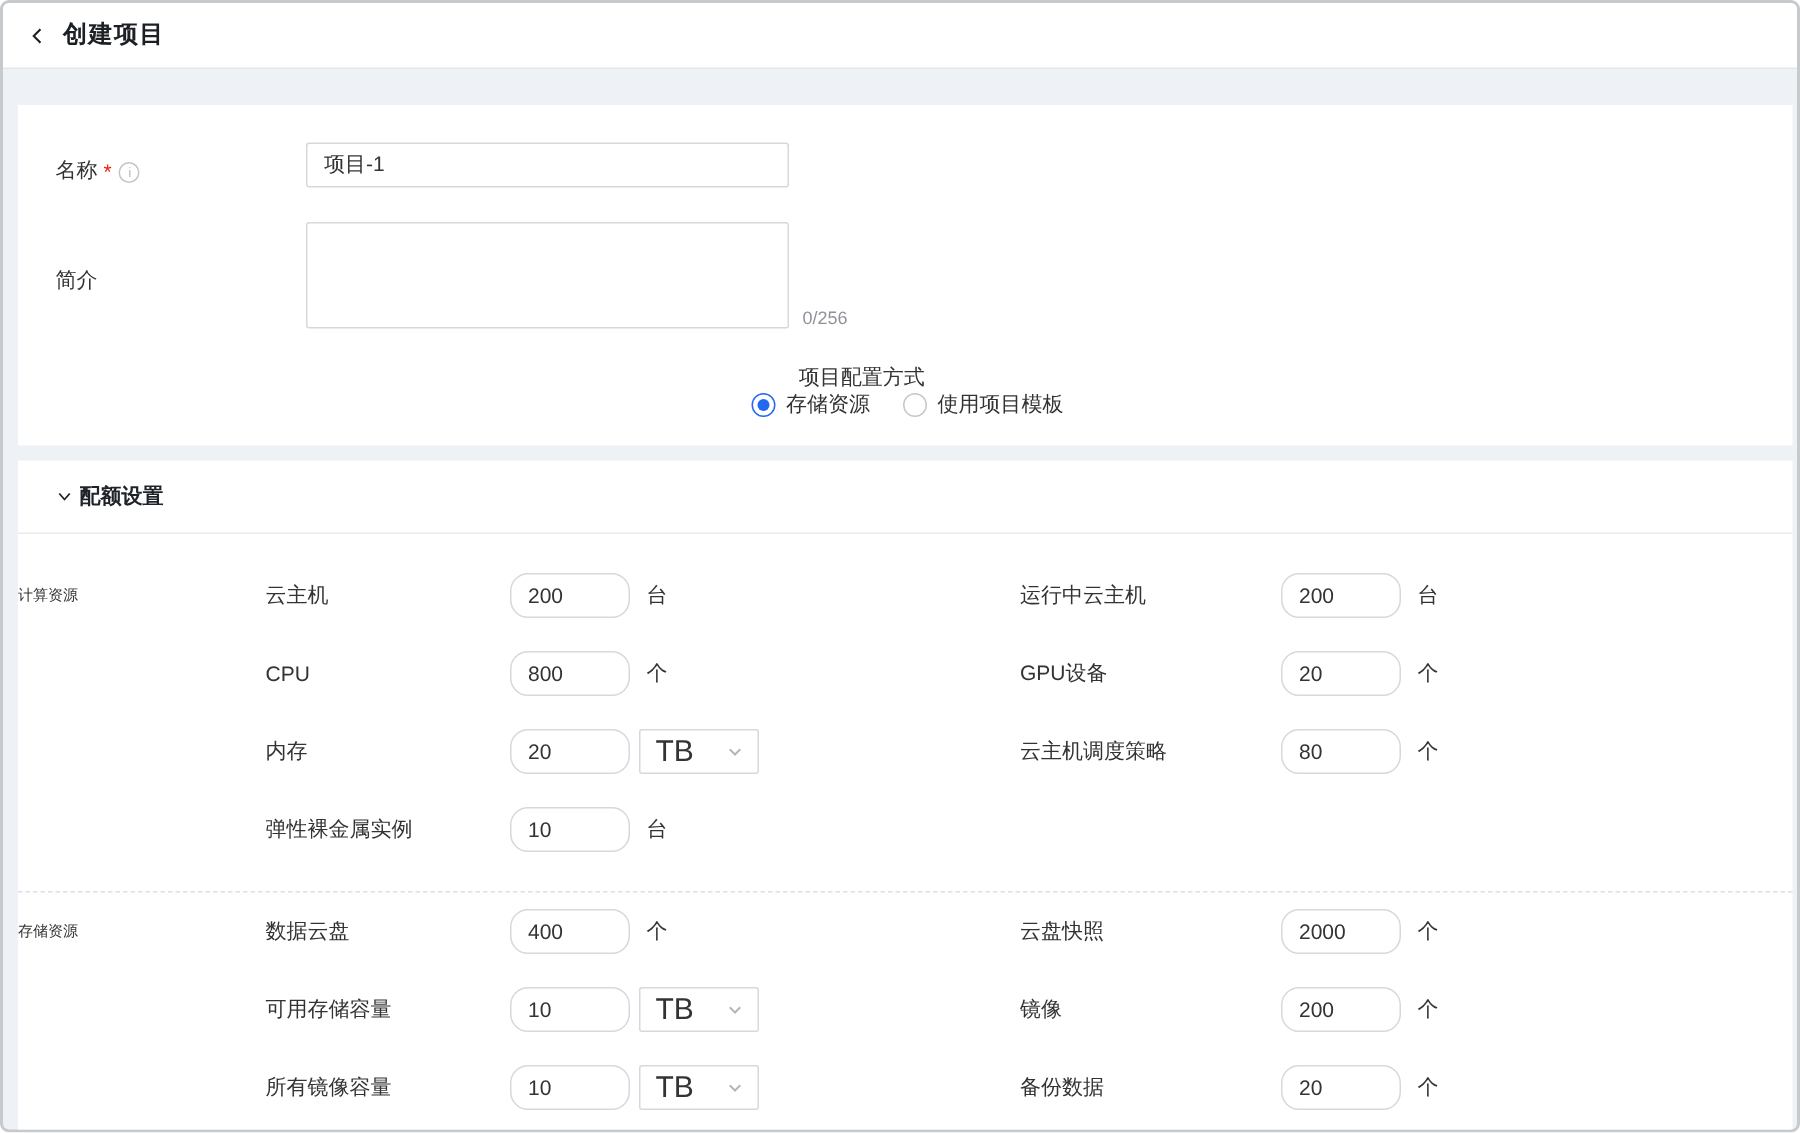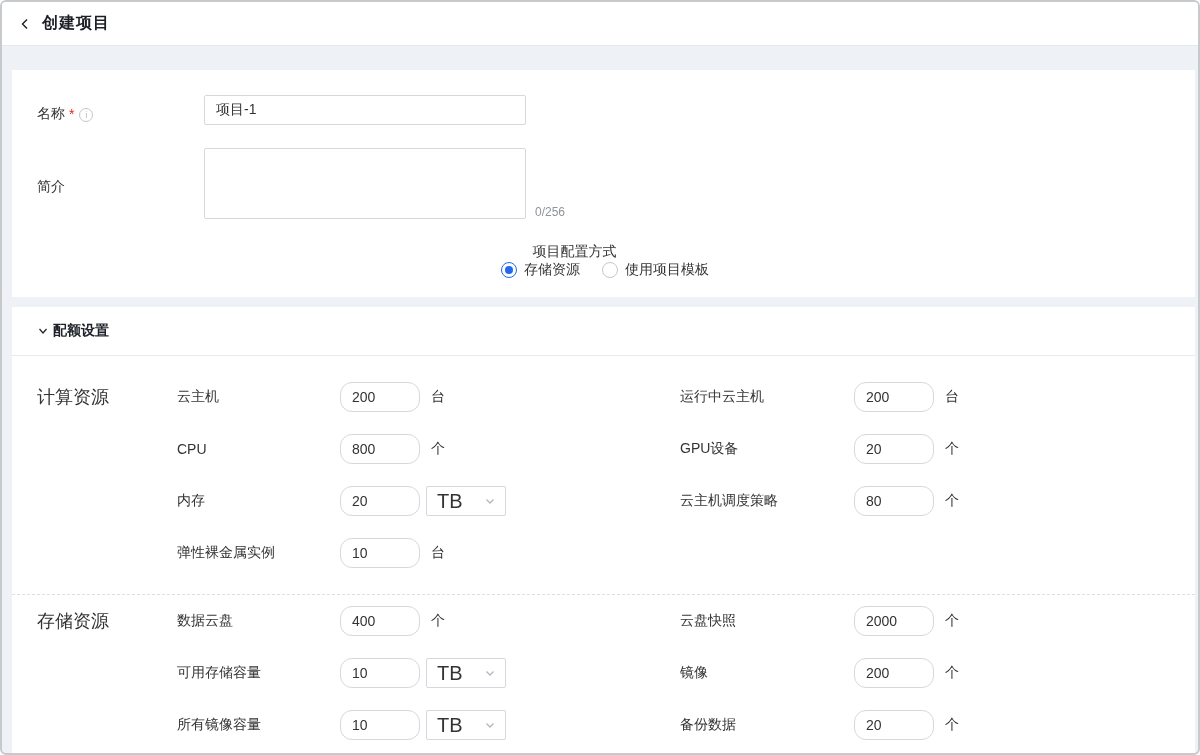--- a/index.html
+++ b/index.html
@@ -67,7 +67,7 @@
   .section-title{ font-size:14px; font-weight:700; color:#1f2329; }
   .quota-body{ padding-top:15px; }
   .q-row{ display:flex; align-items:center; height:52px; }
-  .q-group{ width:165px; padding-left:25px; font-size:18px; color:#333; align-self:center; }
+  .q-group{ width:165px; font-size:10px; color:#333; align-self:center; }
   .q-label{ width:163px; font-size:14px; color:#333; }
   .q-field{ width:340px; display:flex; align-items:center; }
   .q-label2{ width:174px; font-size:14px; color:#333; }

